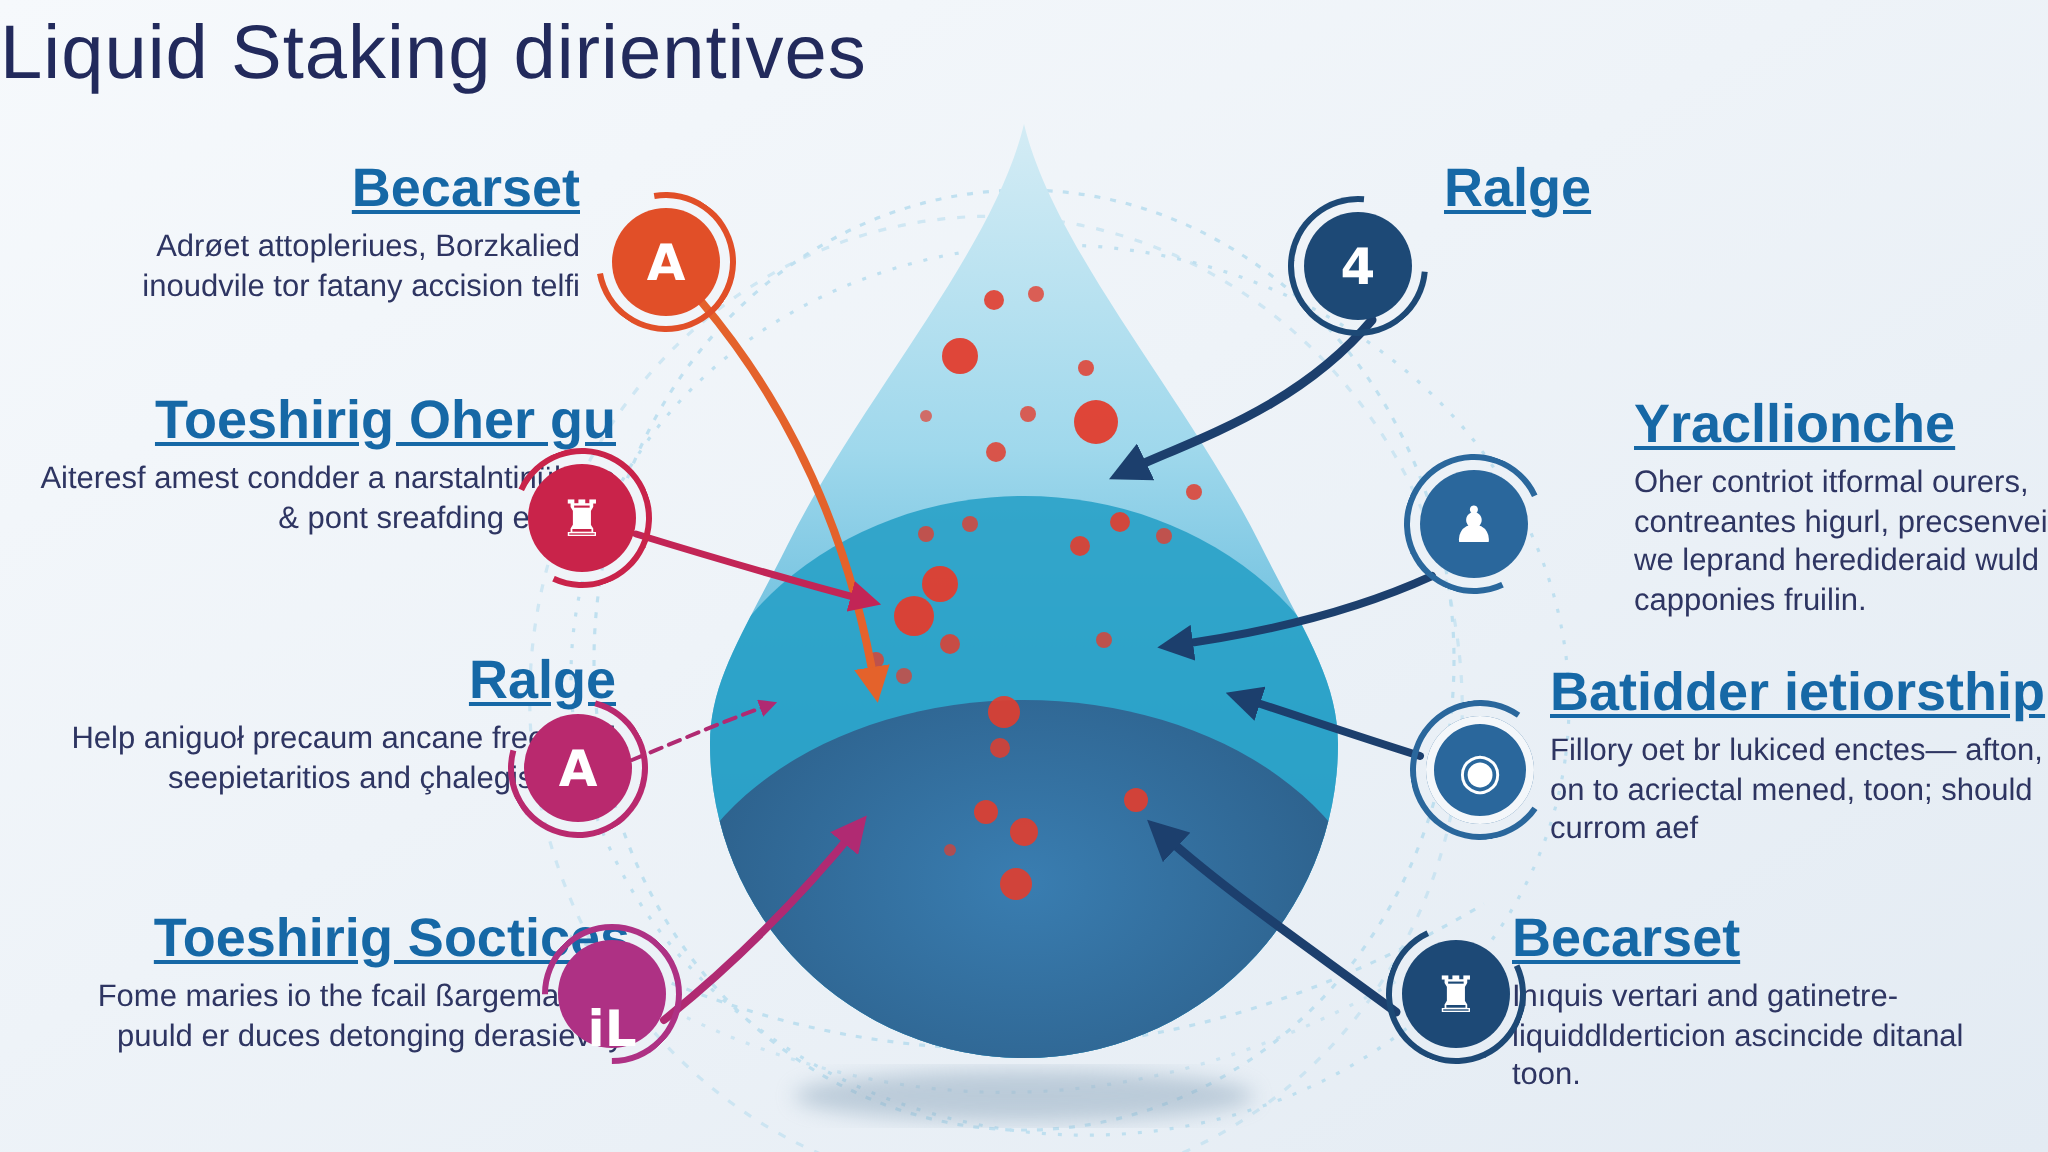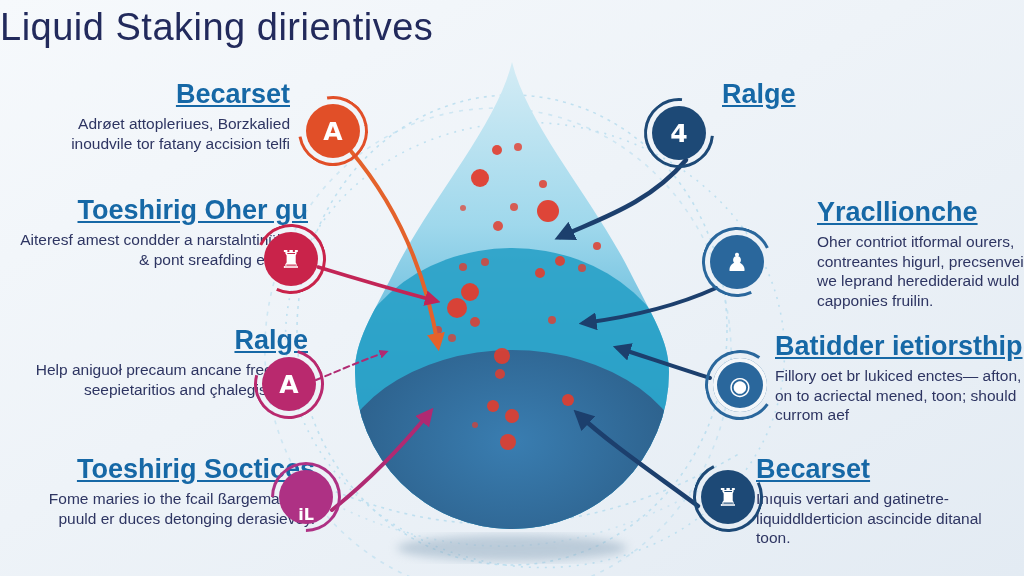--- a/index.html
+++ b/index.html
@@ -24,7 +24,7 @@
   }
   .badge .ring{position:absolute;inset:-8px;border:3.5px solid var(--c);border-radius:50%;border-left-color:transparent;}
   .badge .glyph{color:#fff;font-weight:700;font-size:25px;font-family:"DejaVu Sans",sans-serif;line-height:1;}
-  .badge.small-glyph .glyph{font-size:16px;margin-top:35px;}
+  .badge.small-glyph .glyph{font-size:25px;margin-top:35px;}
   .badge.inner-ring{box-shadow:inset 0 0 0 4px rgba(255,255,255,.95);}
 </style>
 </head>

